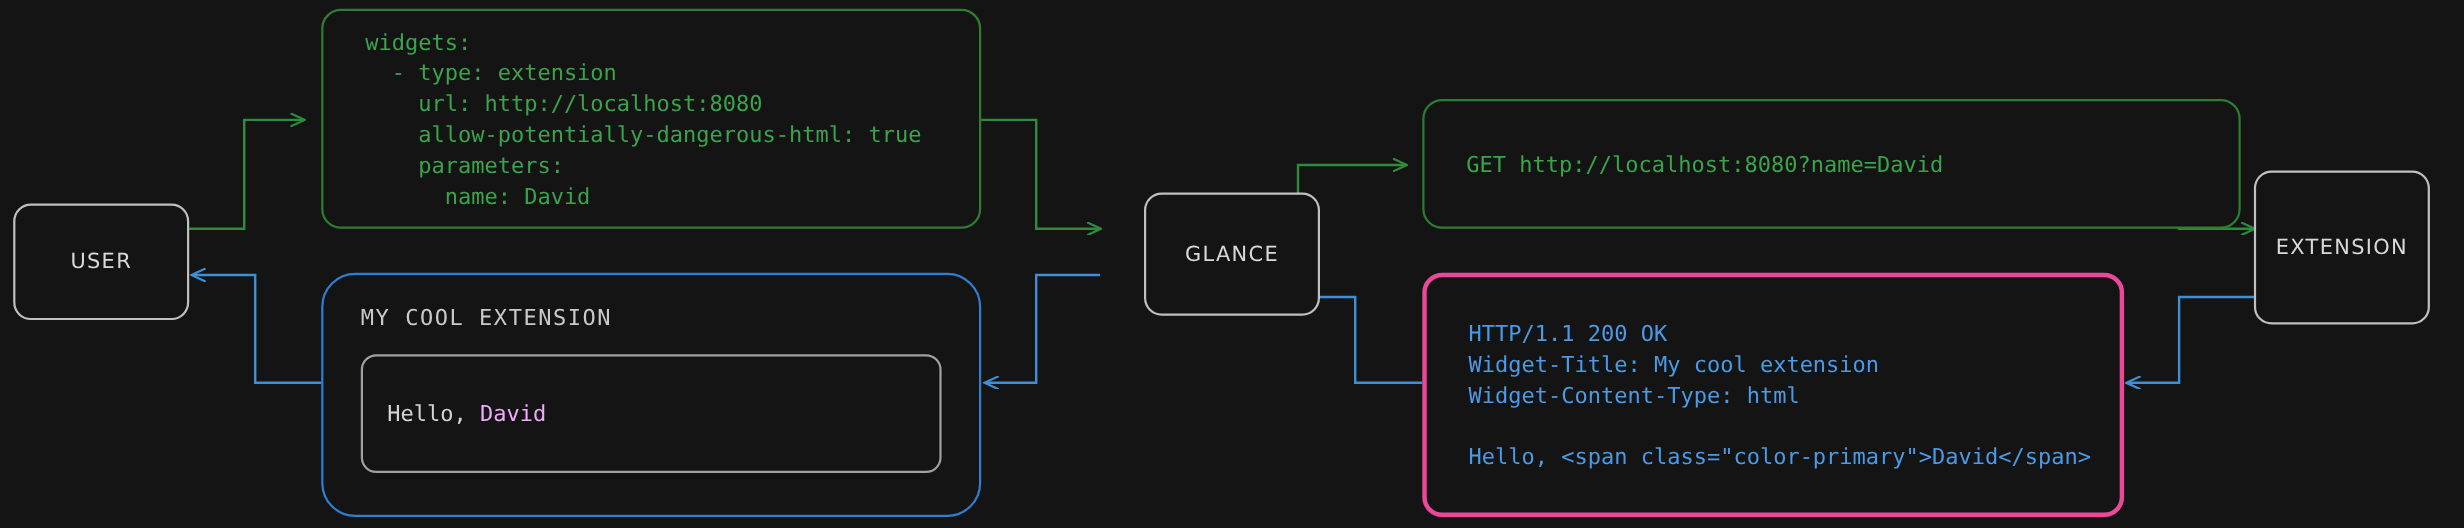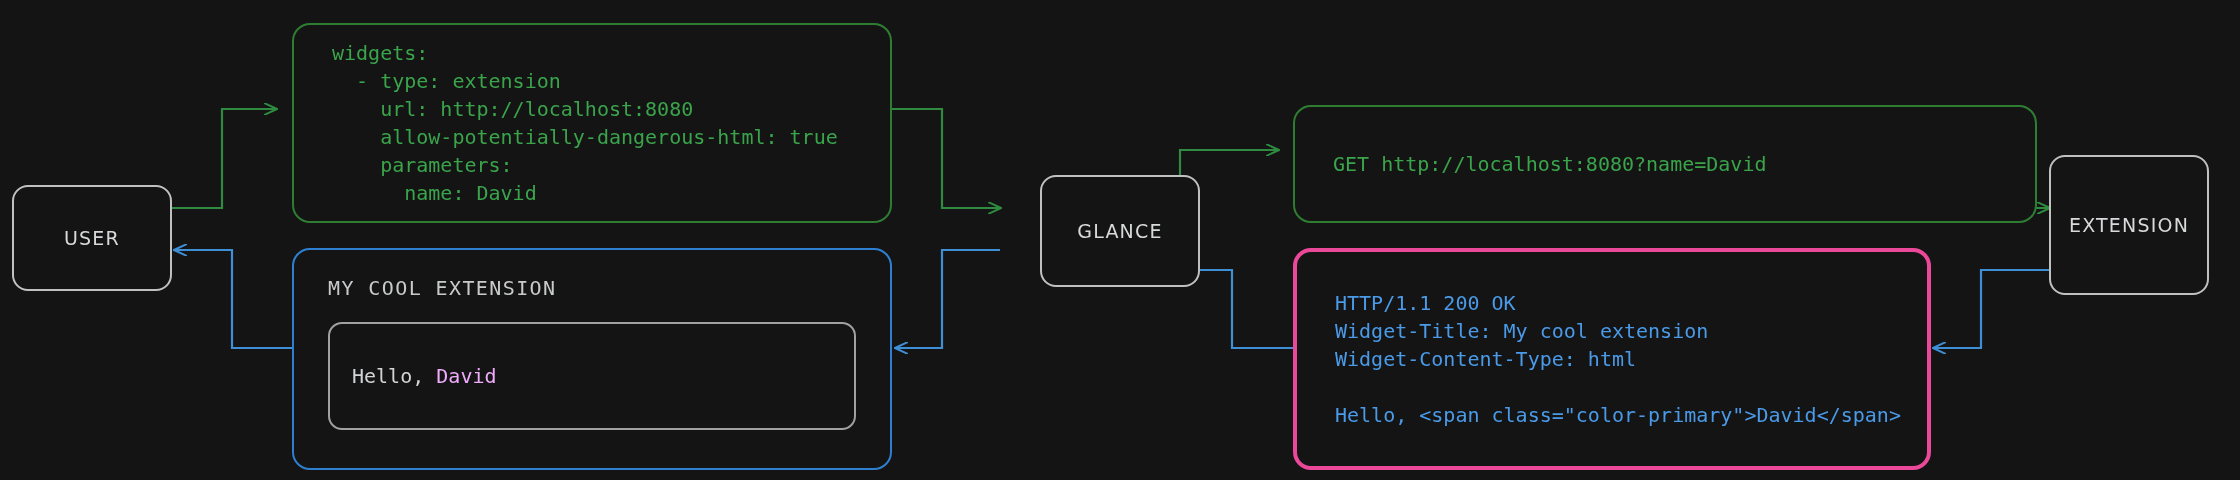--- a/index.html
+++ b/index.html
@@ -47,7 +47,7 @@
     flex-direction: column;
     justify-content: center;
   }
-  .codebox.green { border: 2px solid #2e7d32; margin-top: 15px; }
+  .codebox.green { border: 2px solid #2e7d32; }
   .codebox.blue  { border: 4px solid #ec4899; }
   .code-line {
     font-family: "DejaVu Sans Mono", monospace;

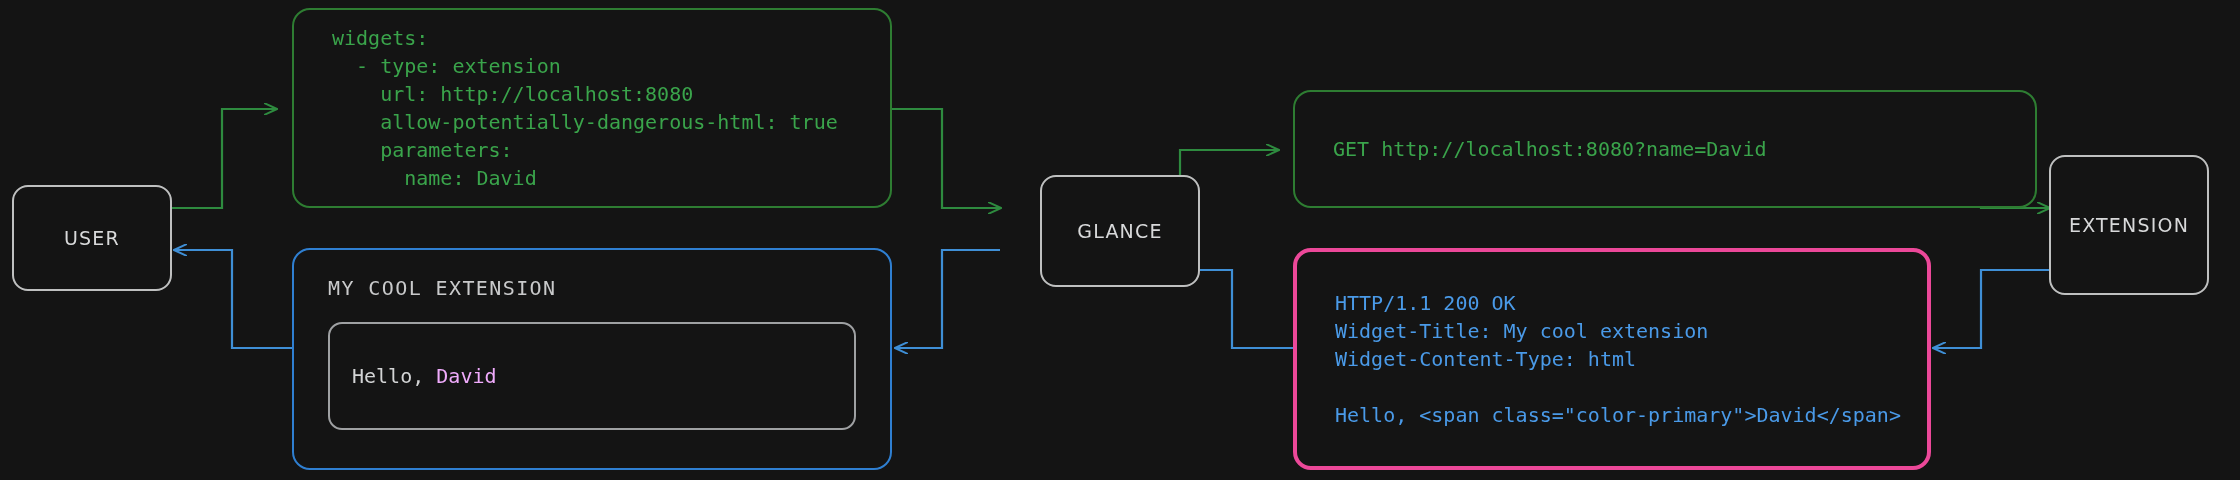--- a/index.html
+++ b/index.html
@@ -163,7 +163,7 @@
     </div>
   </div>
 
-  <div class="widgetbox" style="left:292px; top:248px; width:600px; height:222px;">
+  <div class="widgetbox" style="left:292px; top:248px; width:600px; height:222px;border-radius:31px;">
     <div class="widget-title">MY COOL EXTENSION</div>
     <div class="widget-inner">
       <span class="widget-text">Hello, </span>

